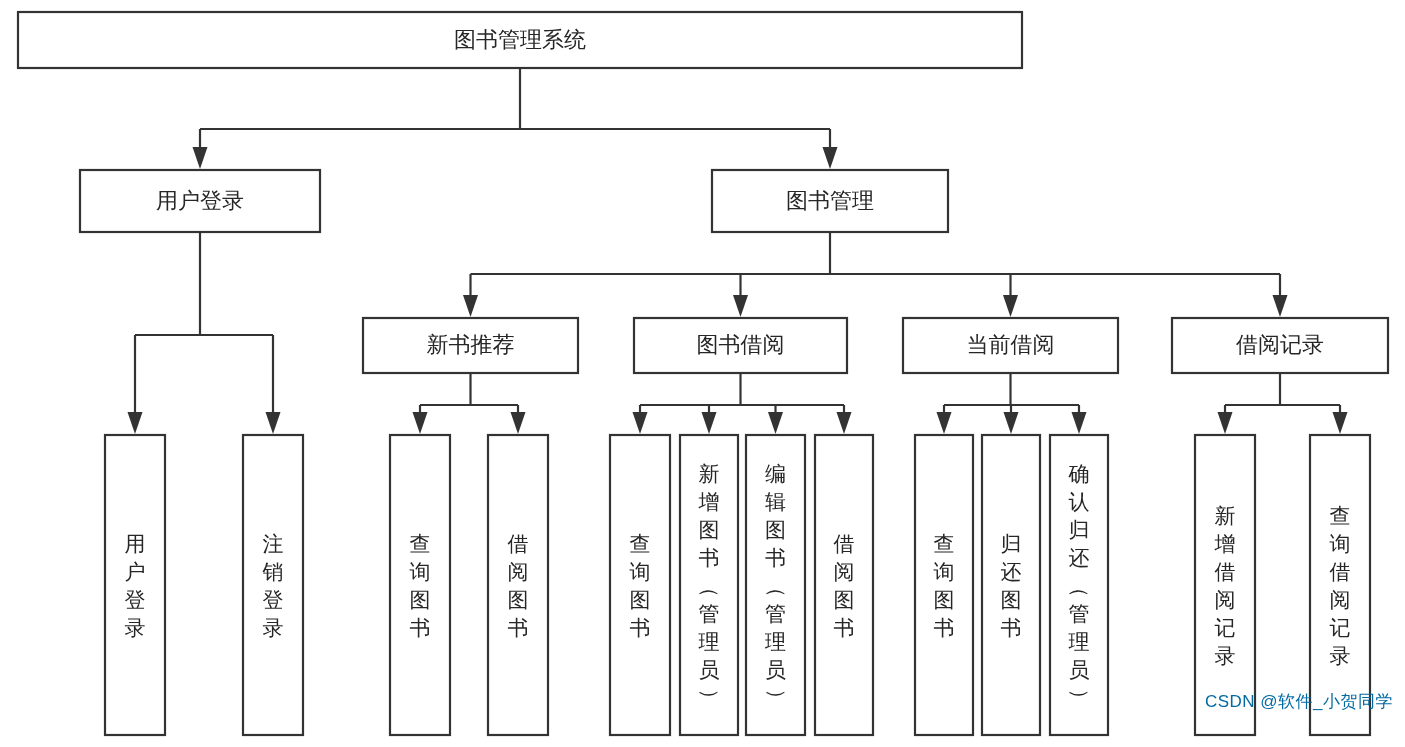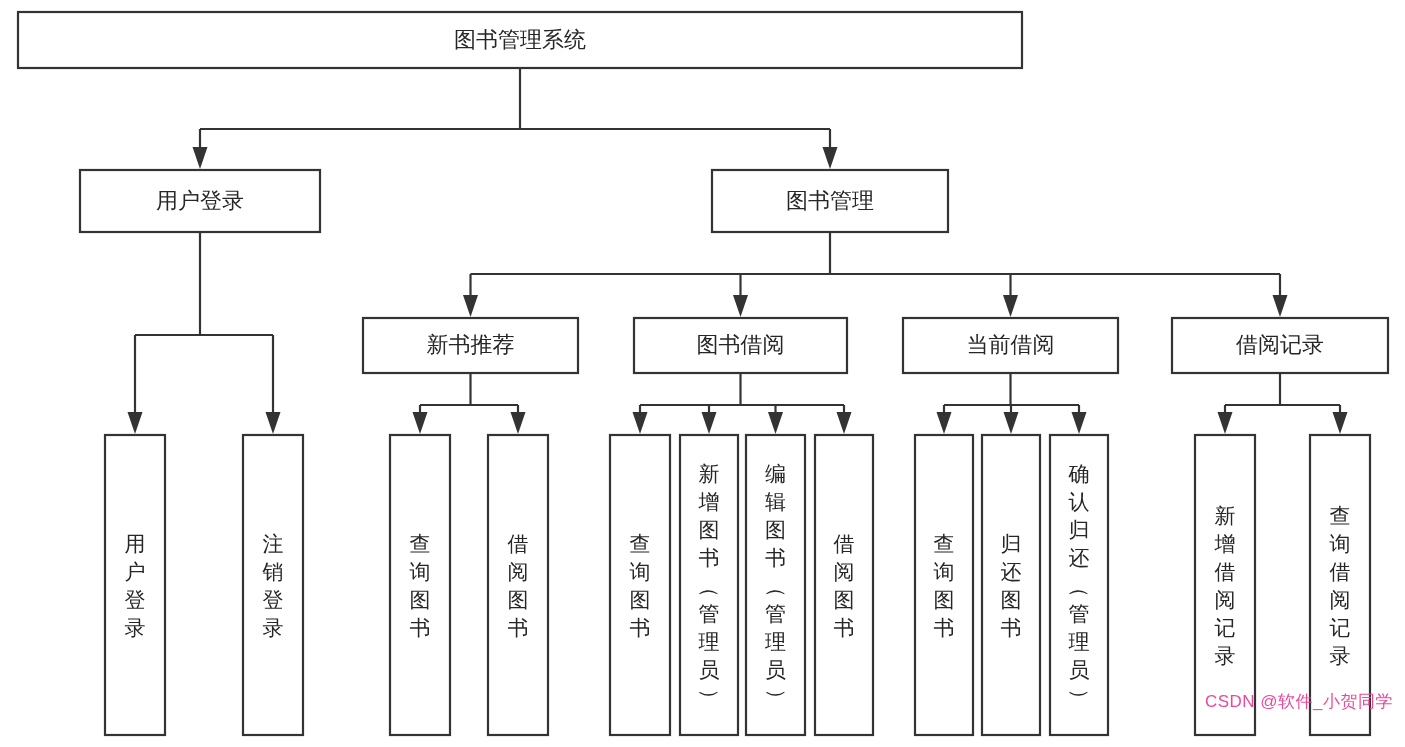--- a/index.html
+++ b/index.html
@@ -60,7 +60,7 @@
     bottom: 6px;
     font-family: "Liberation Sans", "DejaVu Sans", sans-serif;
     font-size: 17px;
-    color: #ec4899;
+    color: #0369a1;
     letter-spacing: 0.5px;
     white-space: nowrap;
     pointer-events: none;

